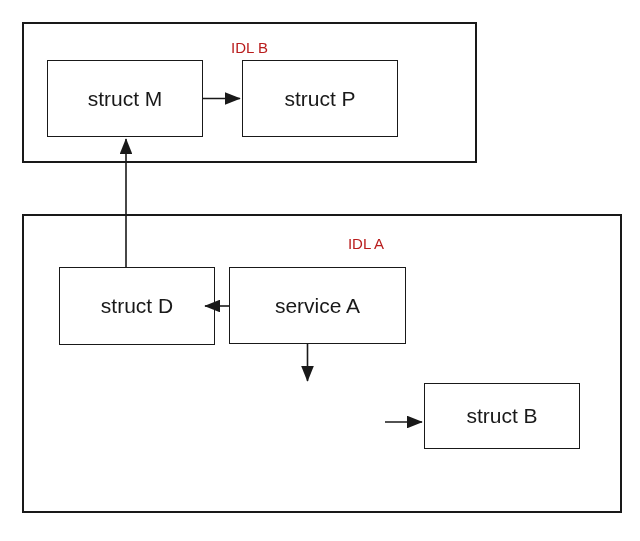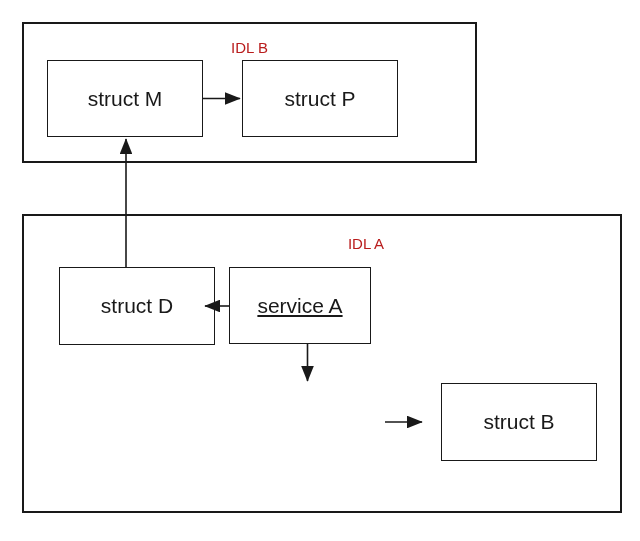--- a/index.html
+++ b/index.html
@@ -64,7 +64,7 @@
   #node-struct-m  { left: 47px;  top: 60px;  width: 156px; height: 77px; }
   #node-struct-p  { left: 242px; top: 60px;  width: 156px; height: 77px; text-align: right; }
   #node-struct-d  { left: 47px;  top: 267px; width: 156px; height: 78px; margin-left: 12px; }
-  #node-service-a { left: 229px; top: 267px; width: 142px; height: 77px; text-decoration: underline; }
+  #node-service-a { left: 229px; top: 267px; width: 177px; height: 77px; }
   #node-struct-a  { left: 229px; top: 383px; width: 156px; height: 78px; }
   #node-struct-b  { left: 424px; top: 383px; width: 156px; height: 78px; margin-left: 17px; }
 </style>

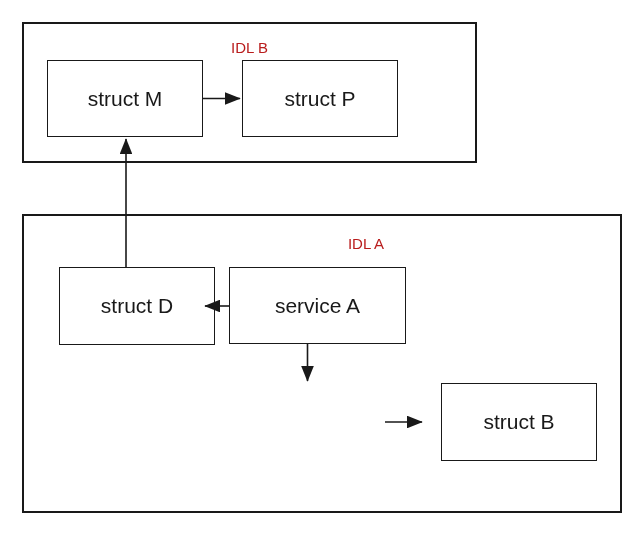--- a/index.html
+++ b/index.html
@@ -66,7 +66,7 @@
   #node-struct-d  { left: 47px;  top: 267px; width: 156px; height: 78px; margin-left: 12px; }
   #node-service-a { left: 229px; top: 267px; width: 177px; height: 77px; }
   #node-struct-a  { left: 229px; top: 383px; width: 156px; height: 78px; }
-  #node-struct-b  { left: 424px; top: 383px; width: 156px; height: 78px; margin-left: 17px; }
+  #node-struct-b  { left: 424px; top: 383px; width: 156px; height: 66px; }
 </style>
 </head>
 <body>

